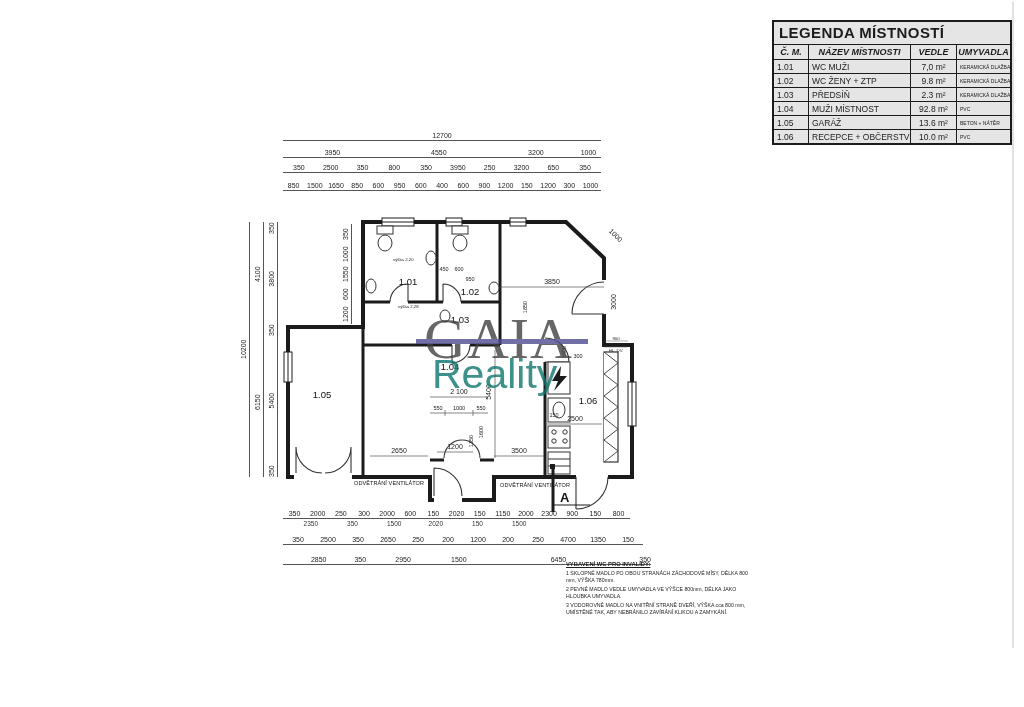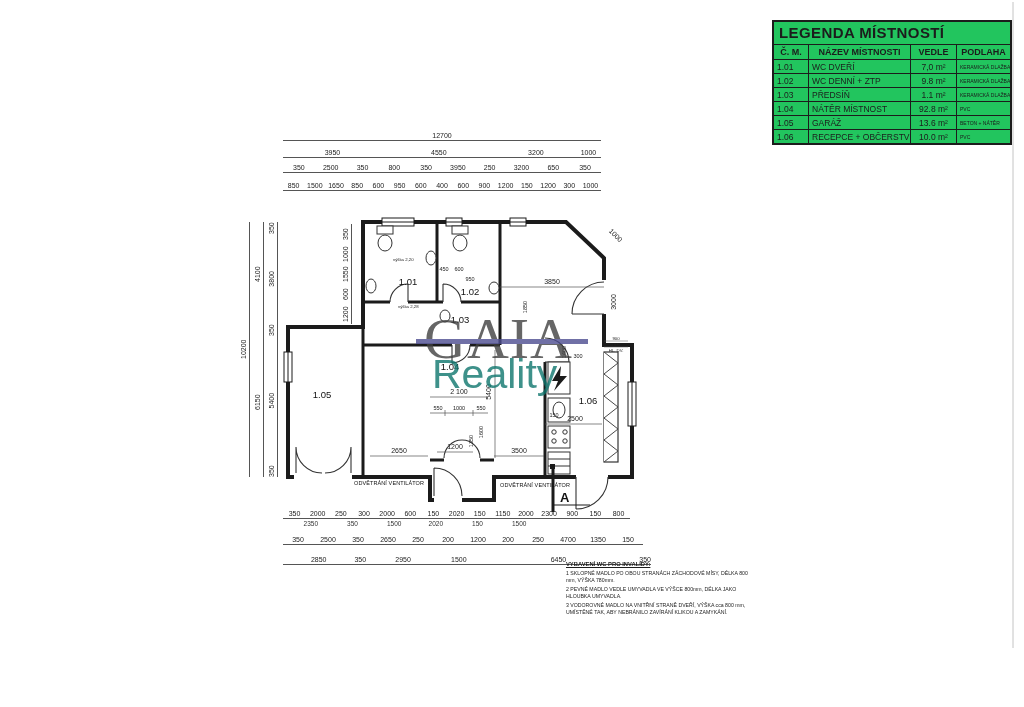--- a/index.html
+++ b/index.html
@@ -21,7 +21,7 @@
                font-size:7px; color:#222; writing-mode:vertical-rl; transform:rotate(180deg); white-space:nowrap; }
 
   
-  .legend { position:absolute; left:772px; top:20px; width:240px; border:2px solid #1c1c1c; background:#22c55e; box-sizing:border-box; }
+  .legend { position:absolute; left:772px; top:20px; width:240px; border:2px solid #1c1c1c; background:#e5e5e5; box-sizing:border-box; }
   .legend-title { font-size:15px; font-weight:600; letter-spacing:.4px; padding:2px 5px 3px 5px; border-bottom:1.5px solid #1c1c1c; }
   .legend-header, .legend-row { display:grid; grid-template-columns:34px 102px 46px 1fr; }
   .legend-header span { font-size:9px; font-weight:600; text-align:center; padding:2px 1px; border-left:1.5px solid #1c1c1c; }

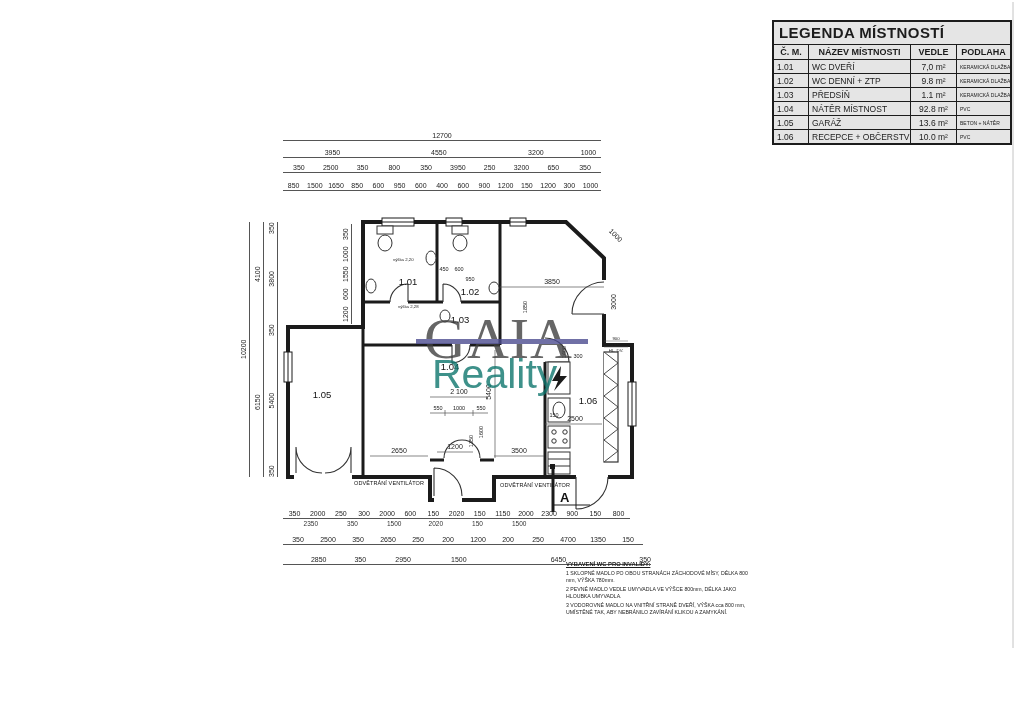--- a/index.html
+++ b/index.html
@@ -24,7 +24,7 @@
   .legend { position:absolute; left:772px; top:20px; width:240px; border:2px solid #1c1c1c; background:#e5e5e5; box-sizing:border-box; }
   .legend-title { font-size:15px; font-weight:600; letter-spacing:.4px; padding:2px 5px 3px 5px; border-bottom:1.5px solid #1c1c1c; }
   .legend-header, .legend-row { display:grid; grid-template-columns:34px 102px 46px 1fr; }
-  .legend-header span { font-size:9px; font-weight:600; text-align:center; padding:2px 1px; border-left:1.5px solid #1c1c1c; }
+  .legend-header span { font-size:9px; font-weight:600; text-align:center; padding:2px 1px; border-left:1.5px solid #1c1c1c;font-style:italic; }
   .legend-header span:first-child { border-left:none; }
   .legend-row { border-top:1.5px solid #1c1c1c; }
   .legend-row span { font-size:8.5px; padding:1.5px 3px; border-left:1.5px solid #1c1c1c; white-space:nowrap; overflow:hidden; }

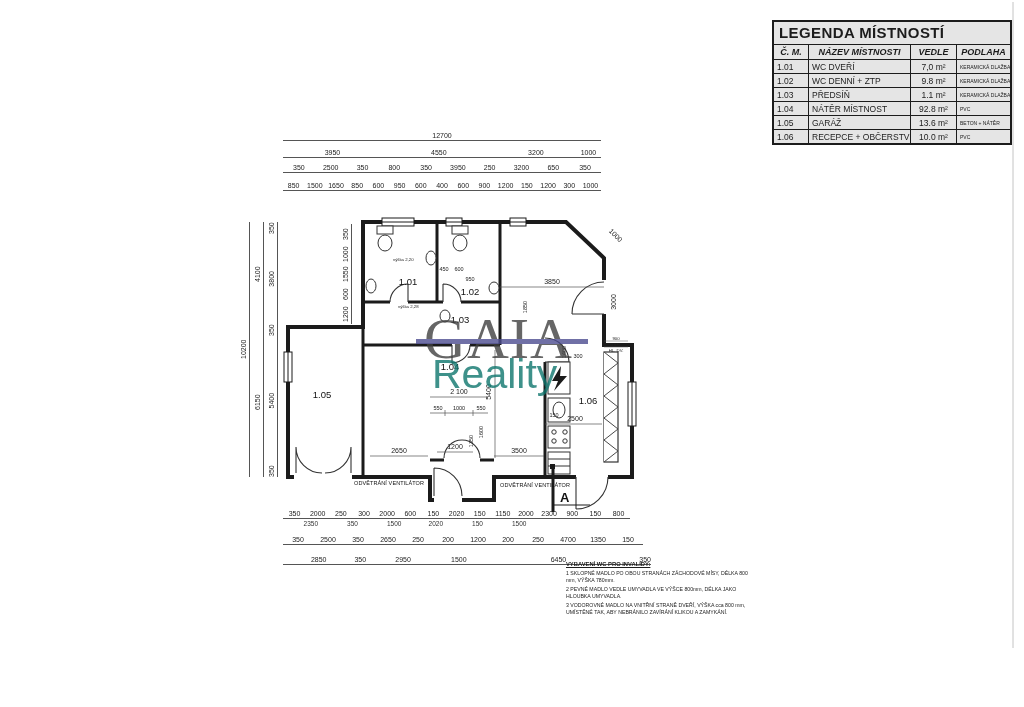--- a/index.html
+++ b/index.html
@@ -326,7 +326,7 @@
         <span>Č. M.</span>
         <span>NÁZEV MÍSTNOSTI</span>
         <span>VEDLE</span>
-        <span>PODLAHA</span>
+        <span>UMYVADLA</span>
       </div>
     <div>
         <div class="legend-row">

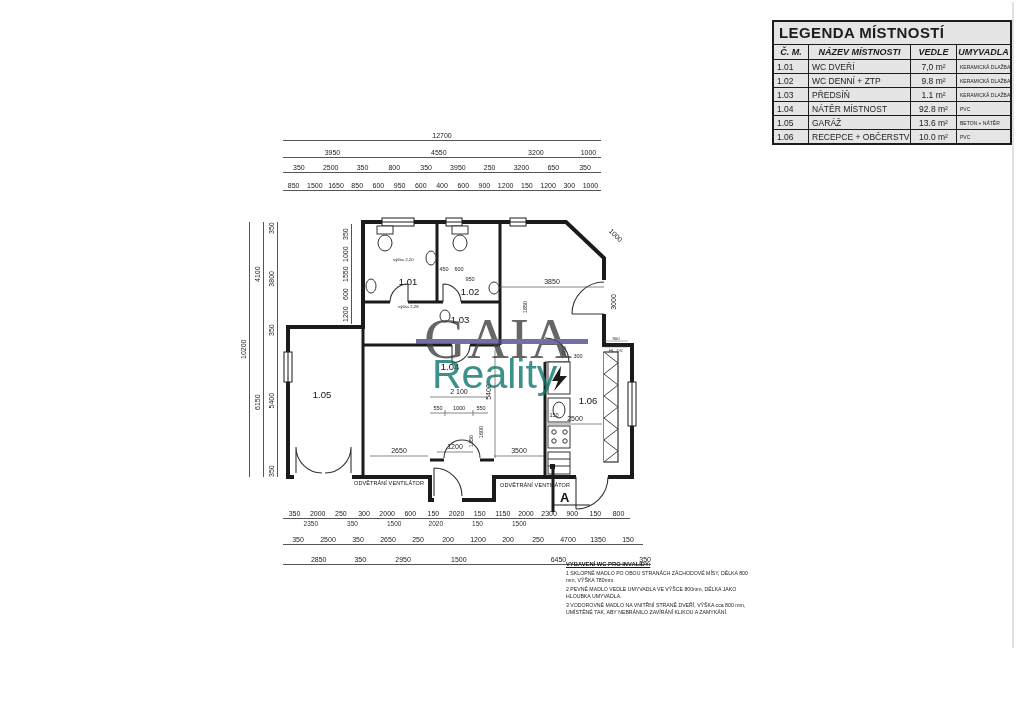--- a/index.html
+++ b/index.html
@@ -331,7 +331,7 @@
     <div>
         <div class="legend-row">
         <span>1.01</span>
-        <span>WC DVEŘÍ</span>
+        <span>WC MUŽI</span>
         <span>7,0 m²</span>
         <span>KERAMICKÁ DLAŽBA</span>
       </div>

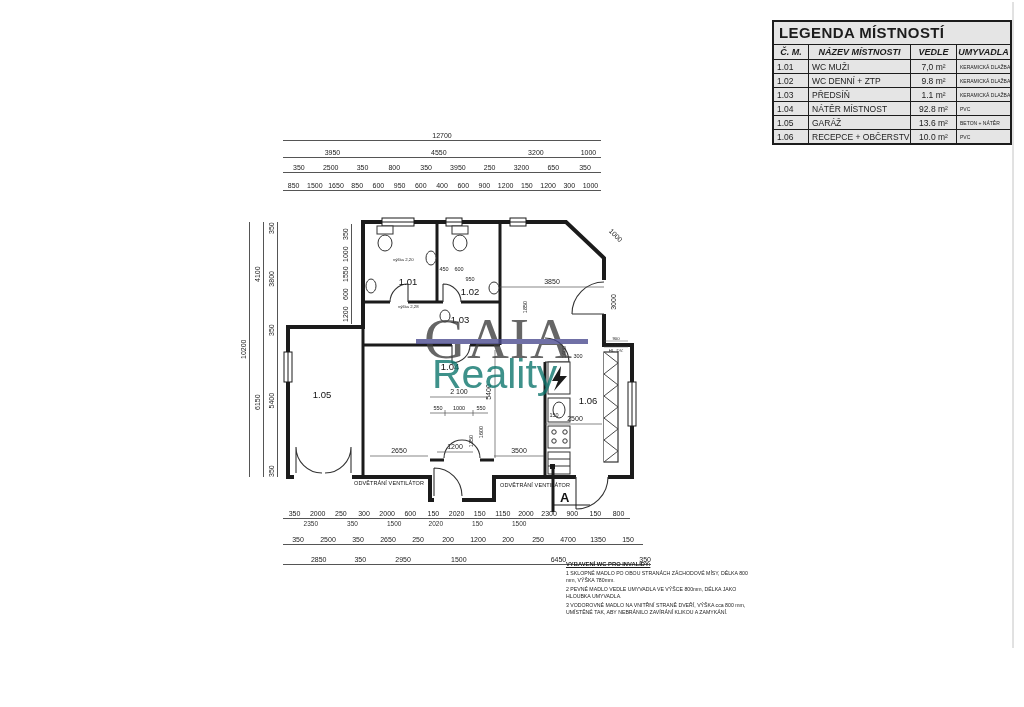--- a/index.html
+++ b/index.html
@@ -337,7 +337,7 @@
       </div>
         <div class="legend-row">
         <span>1.02</span>
-        <span>WC DENNÍ + ZTP</span>
+        <span>WC ŽENY + ZTP</span>
         <span>9.8 m²</span>
         <span>KERAMICKÁ DLAŽBA</span>
       </div>

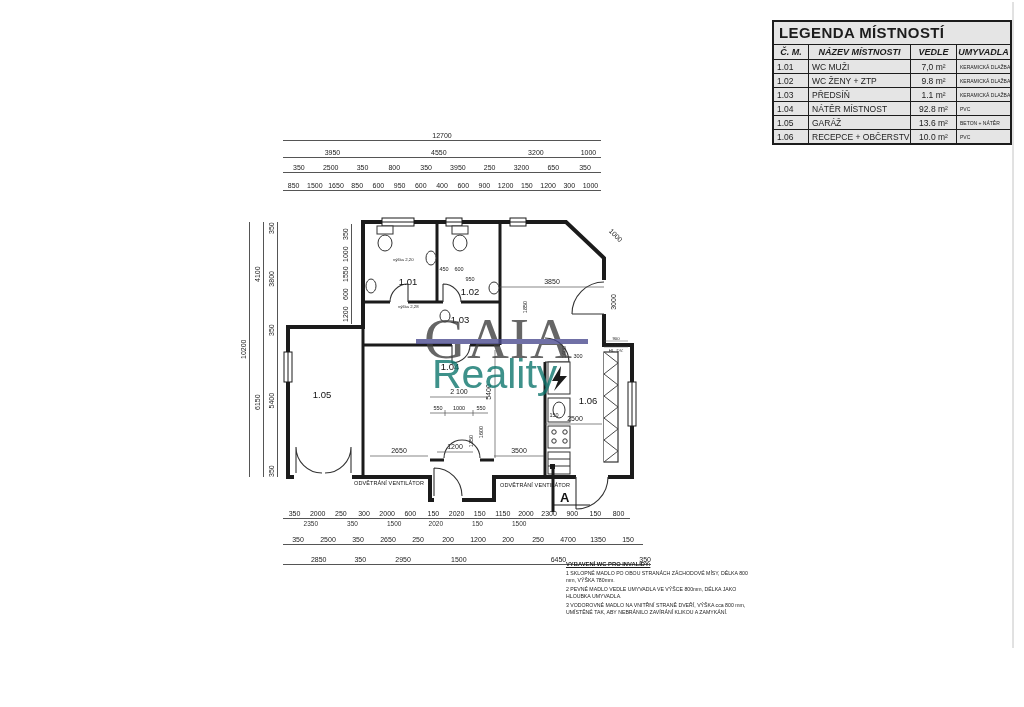--- a/index.html
+++ b/index.html
@@ -344,7 +344,7 @@
         <div class="legend-row">
         <span>1.03</span>
         <span>PŘEDSÍŇ</span>
-        <span>1.1 m²</span>
+        <span>2.3 m²</span>
         <span>KERAMICKÁ DLAŽBA</span>
       </div>
         <div class="legend-row">

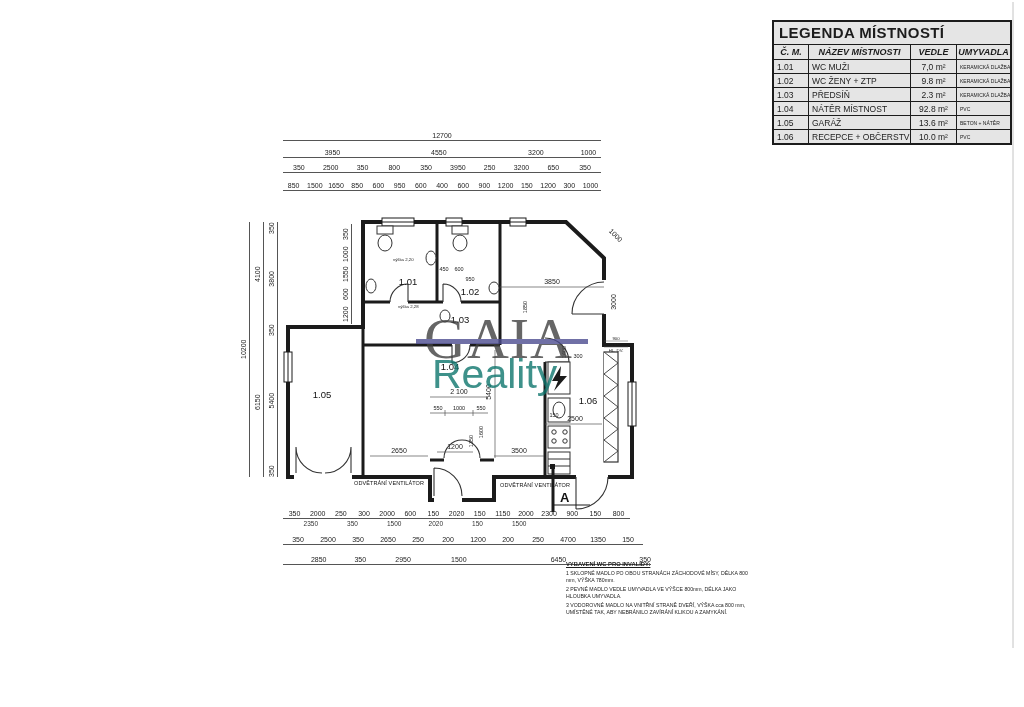--- a/index.html
+++ b/index.html
@@ -349,7 +349,7 @@
       </div>
         <div class="legend-row">
         <span>1.04</span>
-        <span>NÁTĚR MÍSTNOST</span>
+        <span>MUŽI MÍSTNOST</span>
         <span>92.8 m²</span>
         <span>PVC</span>
       </div>

